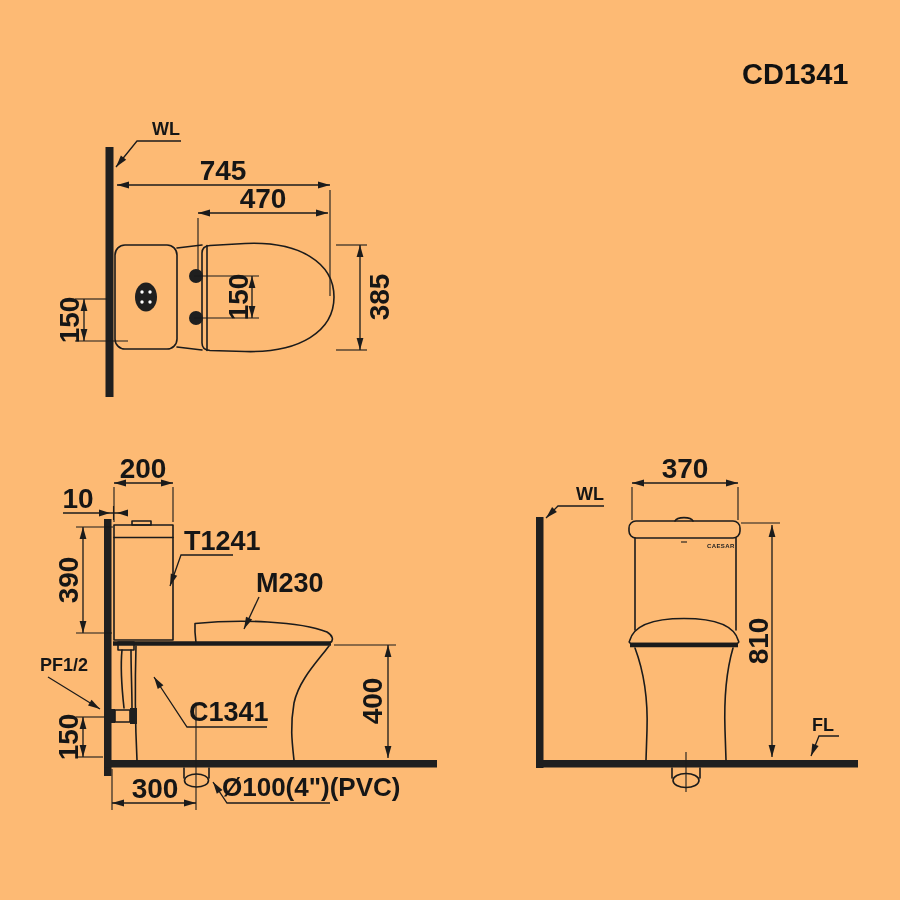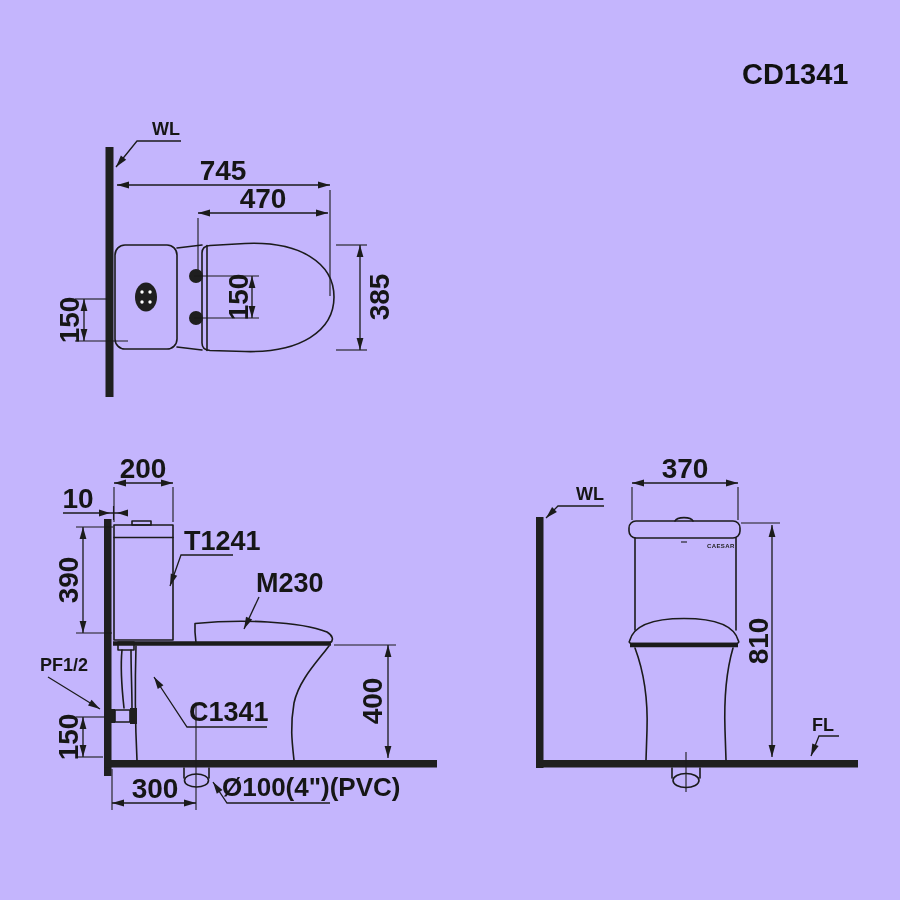--- a/index.html
+++ b/index.html
@@ -3,7 +3,7 @@
 <meta charset="utf-8">
 <style>
   html,body{margin:0;padding:0;background:#ffffff;}
-  .stage{position:relative;width:900px;height:900px;background:#c4b5fd;overflow:hidden;}
+  .stage{position:relative;width:900px;height:900px;background:#fdba74;overflow:hidden;}
   svg{display:block;}
   .t-dim{font-family:"Liberation Sans",sans-serif;font-weight:700;font-size:28px;fill:#161616;}
   .t-lbl{font-family:"Liberation Sans",sans-serif;font-weight:700;font-size:27px;fill:#161616;}

